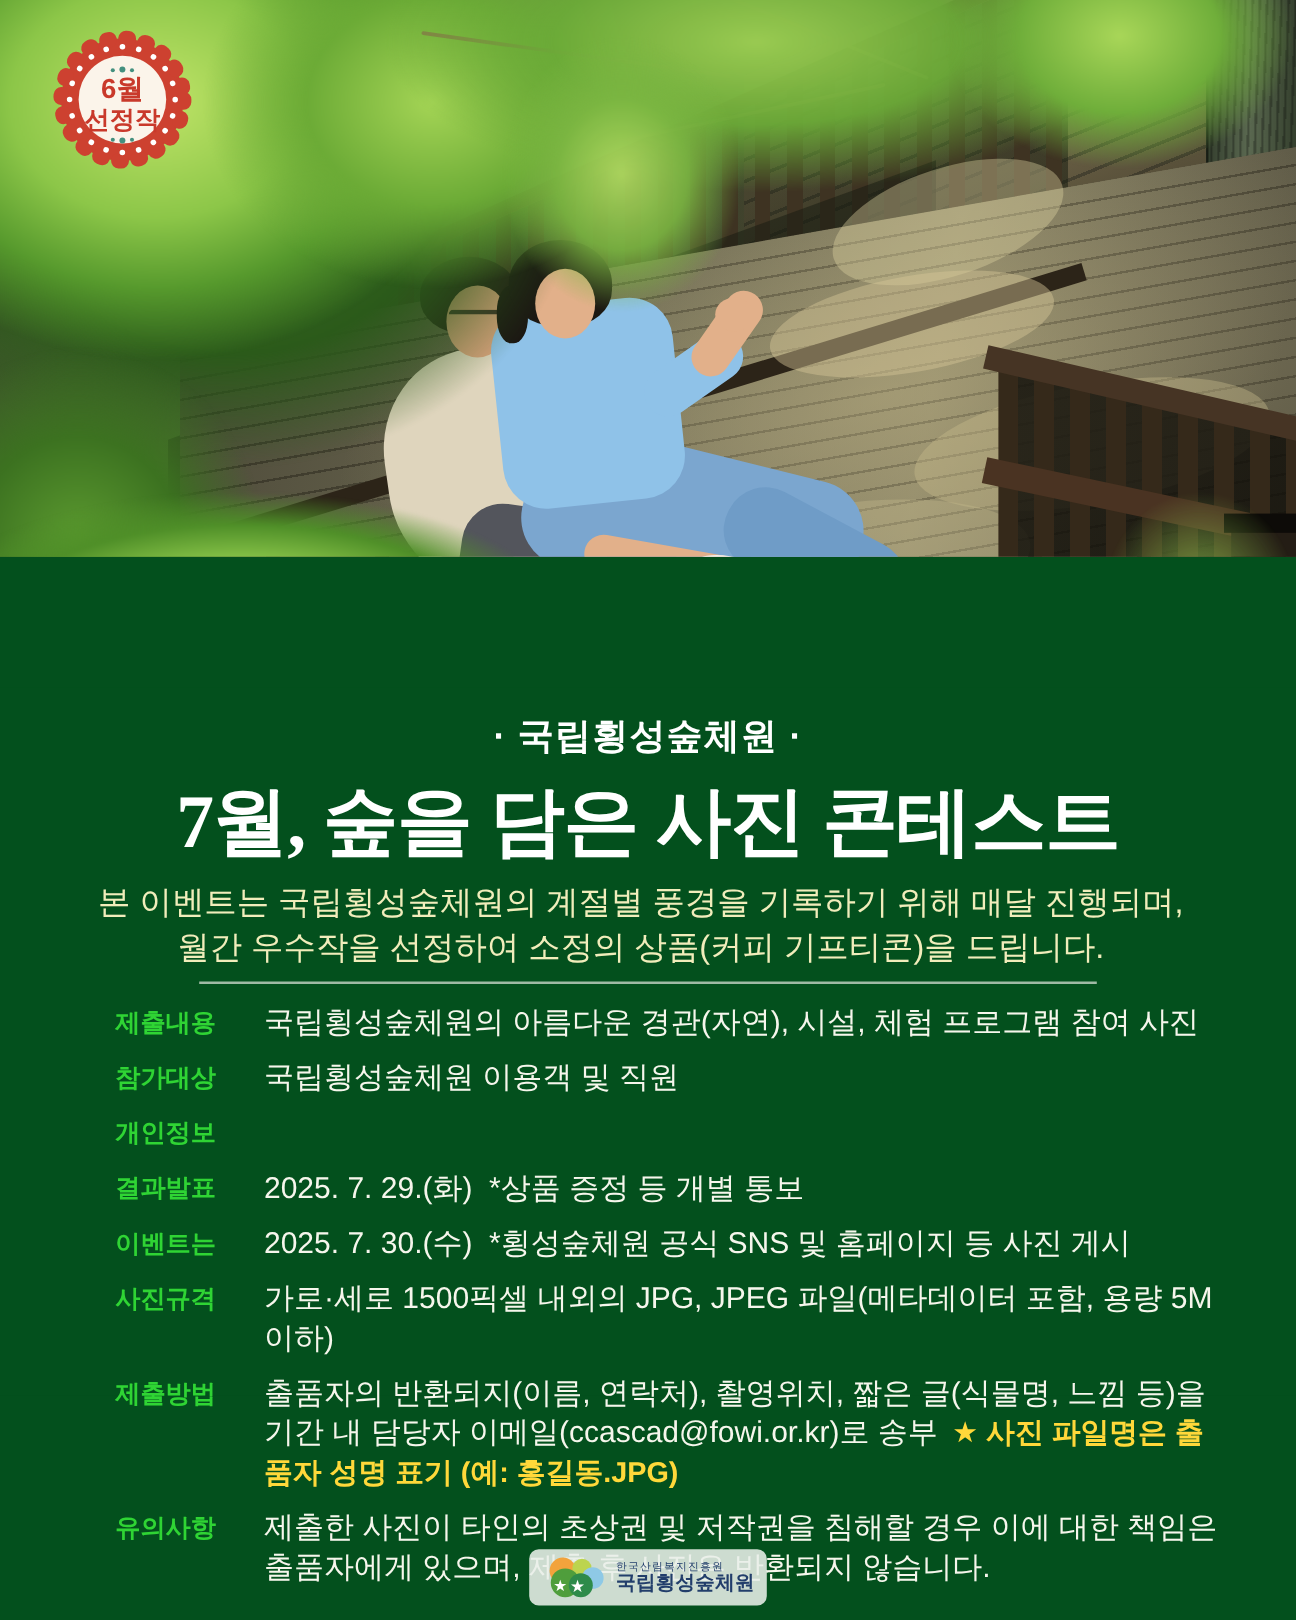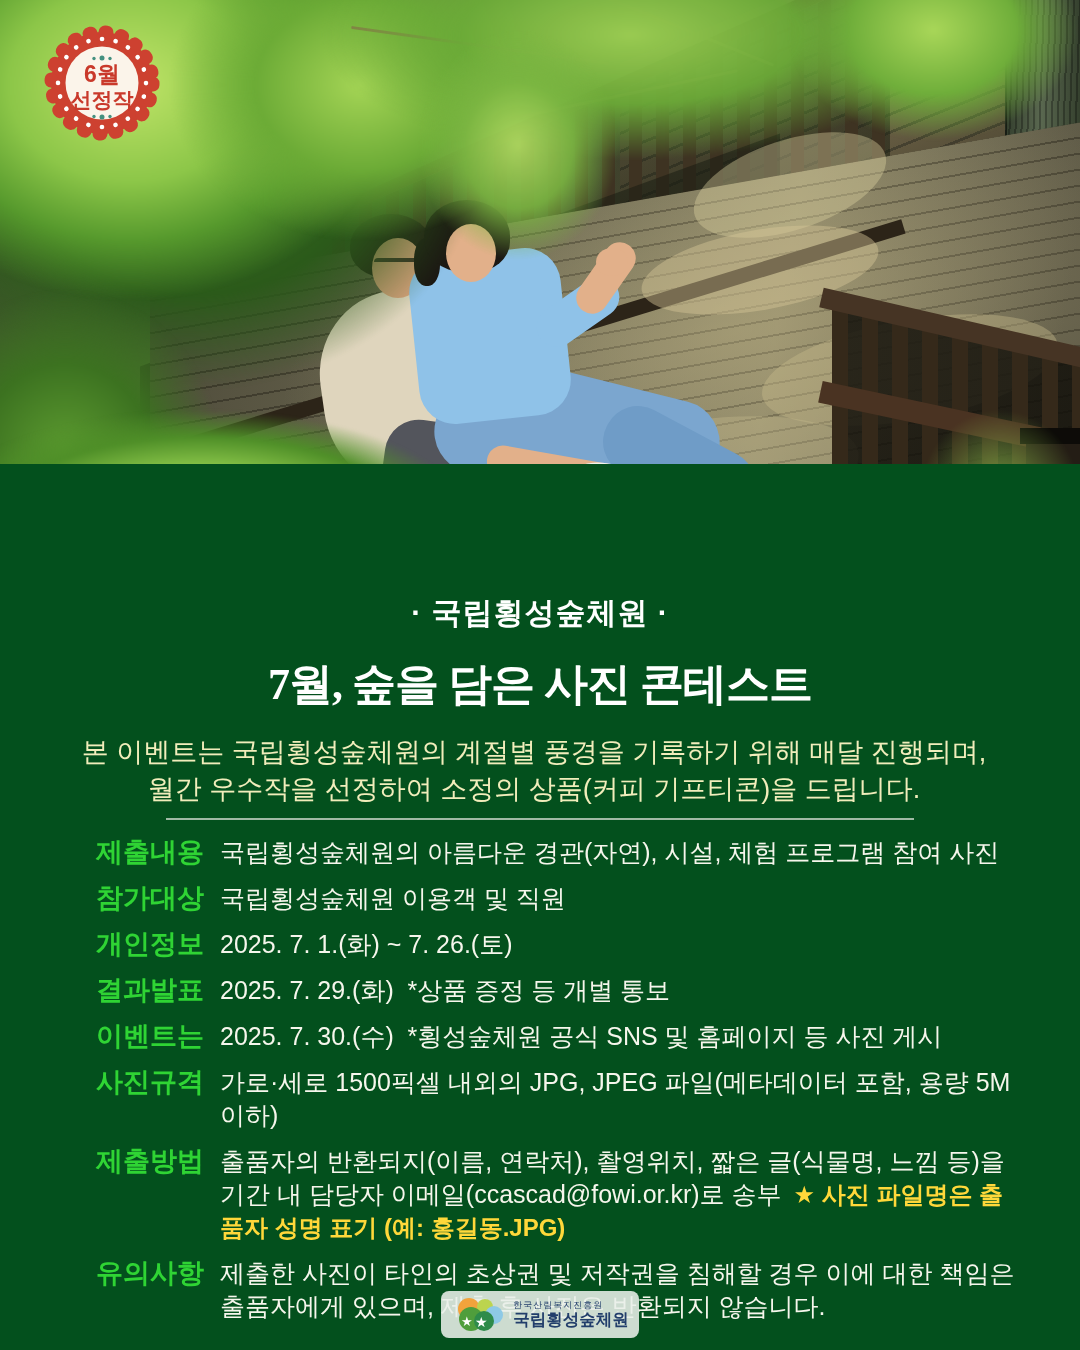--- a/index.html
+++ b/index.html
@@ -106,7 +106,7 @@
   
   .content{position:absolute;left:0;top:573px;width:1080px;height:590px;background:#03501d;color:#f6f6ec;}
   .org-label{margin-top:20px;text-align:center;font-size:30px;font-weight:700;color:#ffffff;letter-spacing:1px;}
-  .title{margin:14px 0 0 0;text-align:center;font-size:44px;line-height:74px;font-weight:800;color:#ffffff;
+  .title{margin:14px 0 0 0;text-align:center;font-size:63px;line-height:74px;font-weight:800;color:#ffffff;
          font-family:"Liberation Serif","DejaVu Serif",serif;letter-spacing:-1px;}
   .intro{margin:12px 12px 0 0;text-align:center;font-size:27px;line-height:37px;color:#f1edbb;}
   .divider{margin:10px auto 0 auto;width:748px;border:none;border-top:2px solid rgba(214,222,211,.75);}

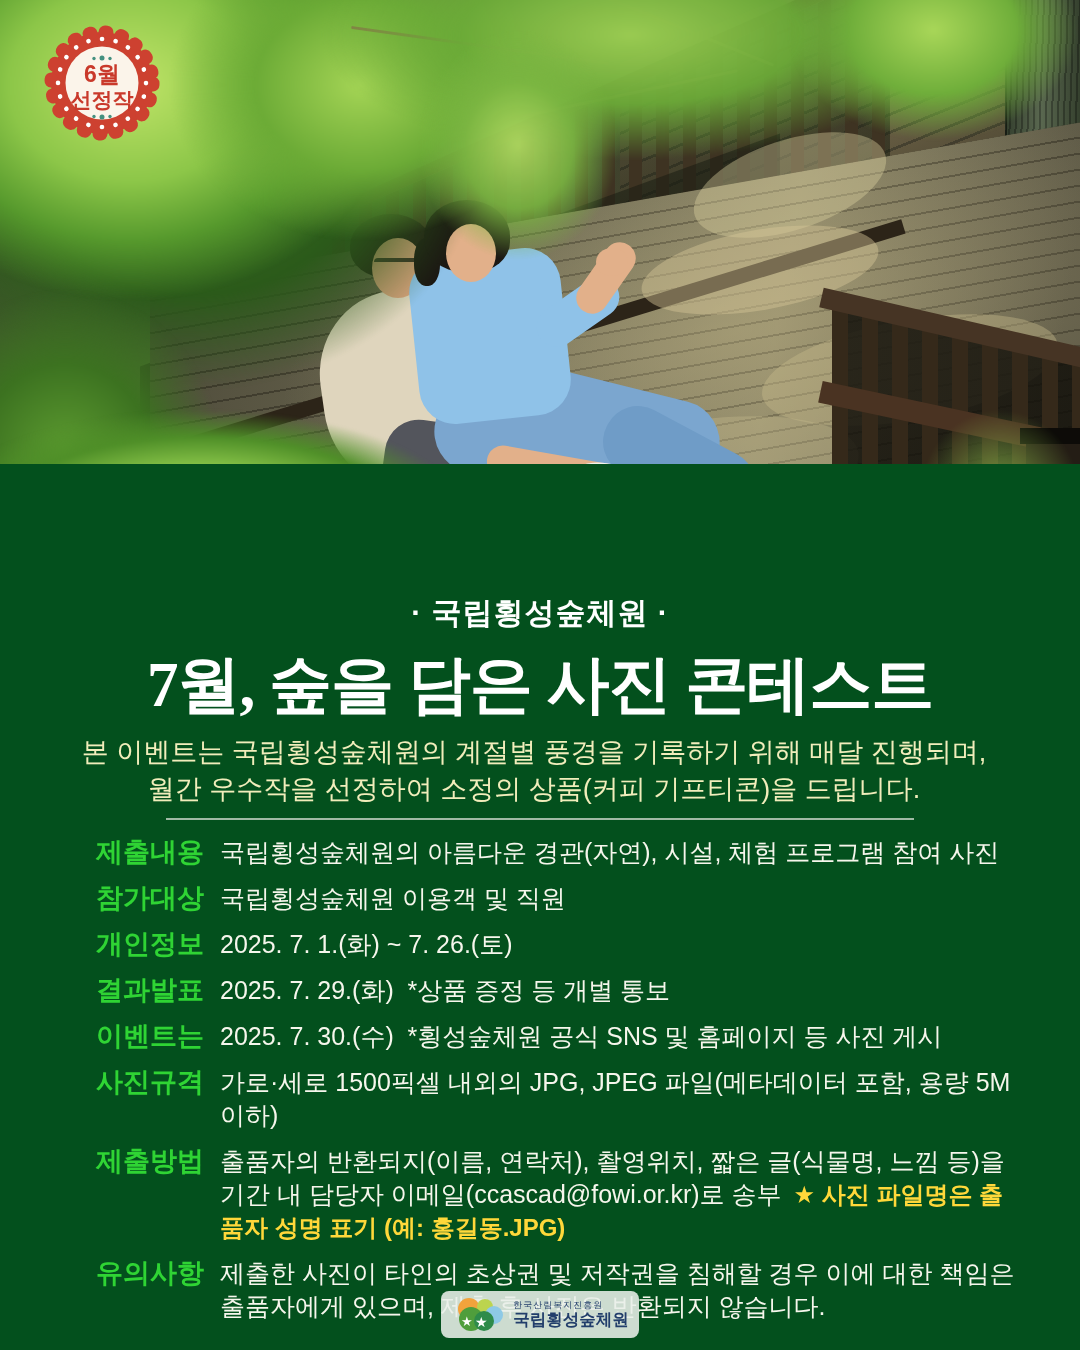--- a/index.html
+++ b/index.html
@@ -113,7 +113,7 @@
   .rows{margin-top:16px;padding-left:96px;padding-right:64px;}
   .row{display:flex;gap:16px;margin-bottom:13px;line-height:33px;}
   .row.gap-top{margin-top:9px;}
-  .row-label{flex:0 0 108px;font-size:27px;font-weight:700;color:#2fd434;}
+  .row-label{flex:0 0 108px;font-size:21px;font-weight:700;color:#2fd434;}
   .row-value{flex:1;font-size:25px;color:#f6f6ec;}
   .hl{margin-left:12px;color:#ffd83a;font-weight:700;font-size:24px;}
   .hl:empty{display:none;}

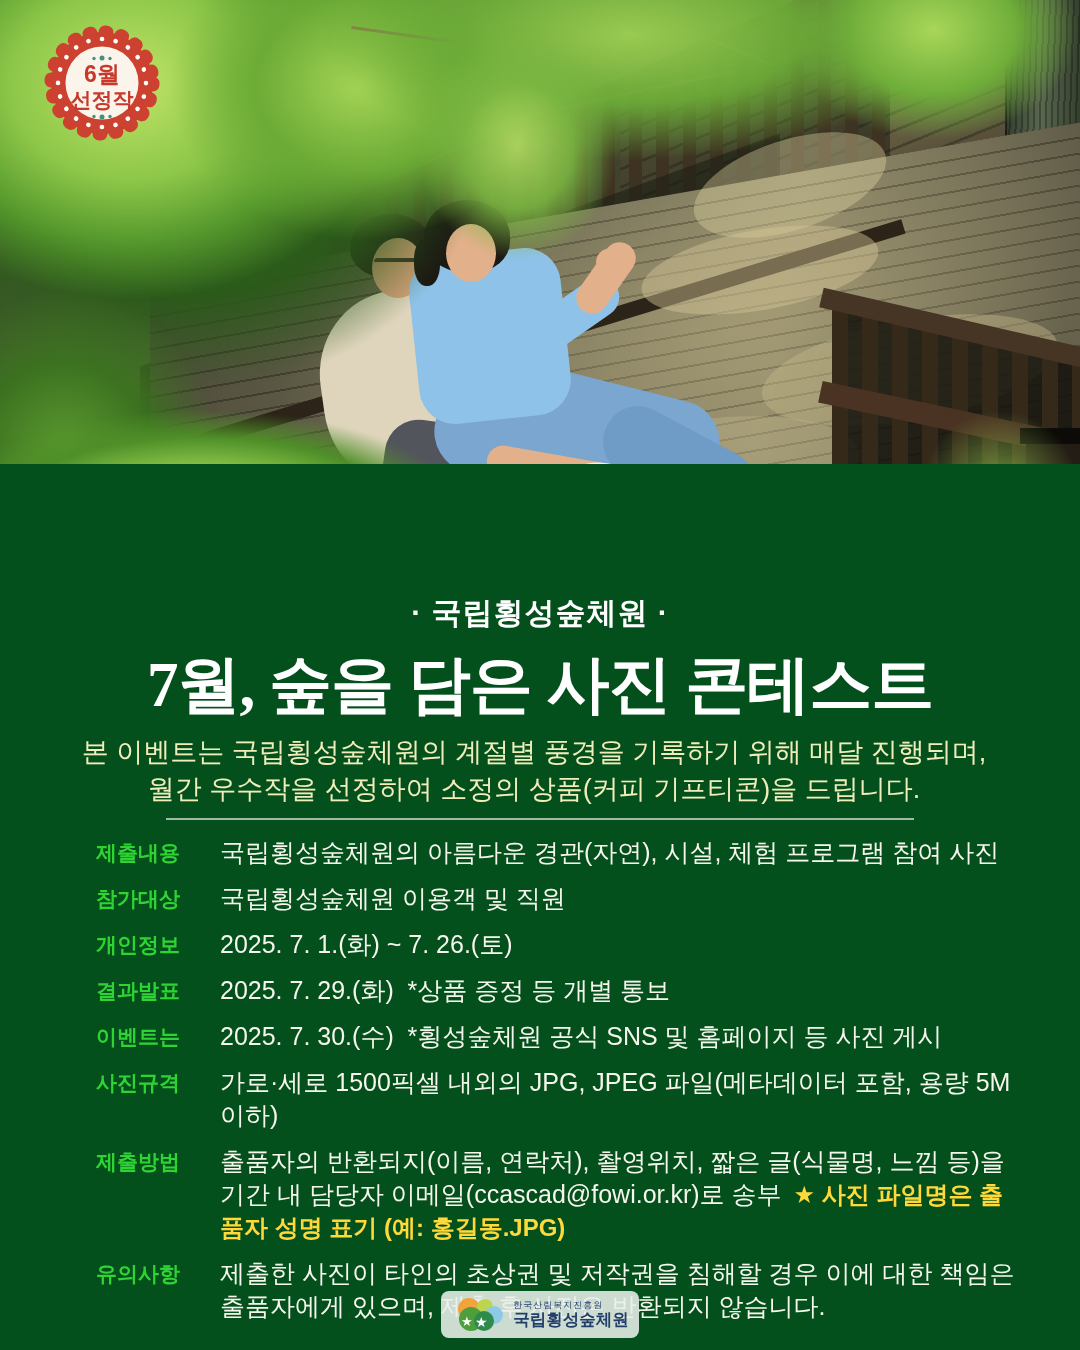--- a/index.html
+++ b/index.html
@@ -229,7 +229,6 @@
       </div>
       <div class="row">
         <div class="row-label">개인정보</div>
-        <div class="row-value">2025. 7. 1.(화) ~ 7. 26.(토)</div>
       </div>
       <div class="row">
         <div class="row-label">결과발표</div>

